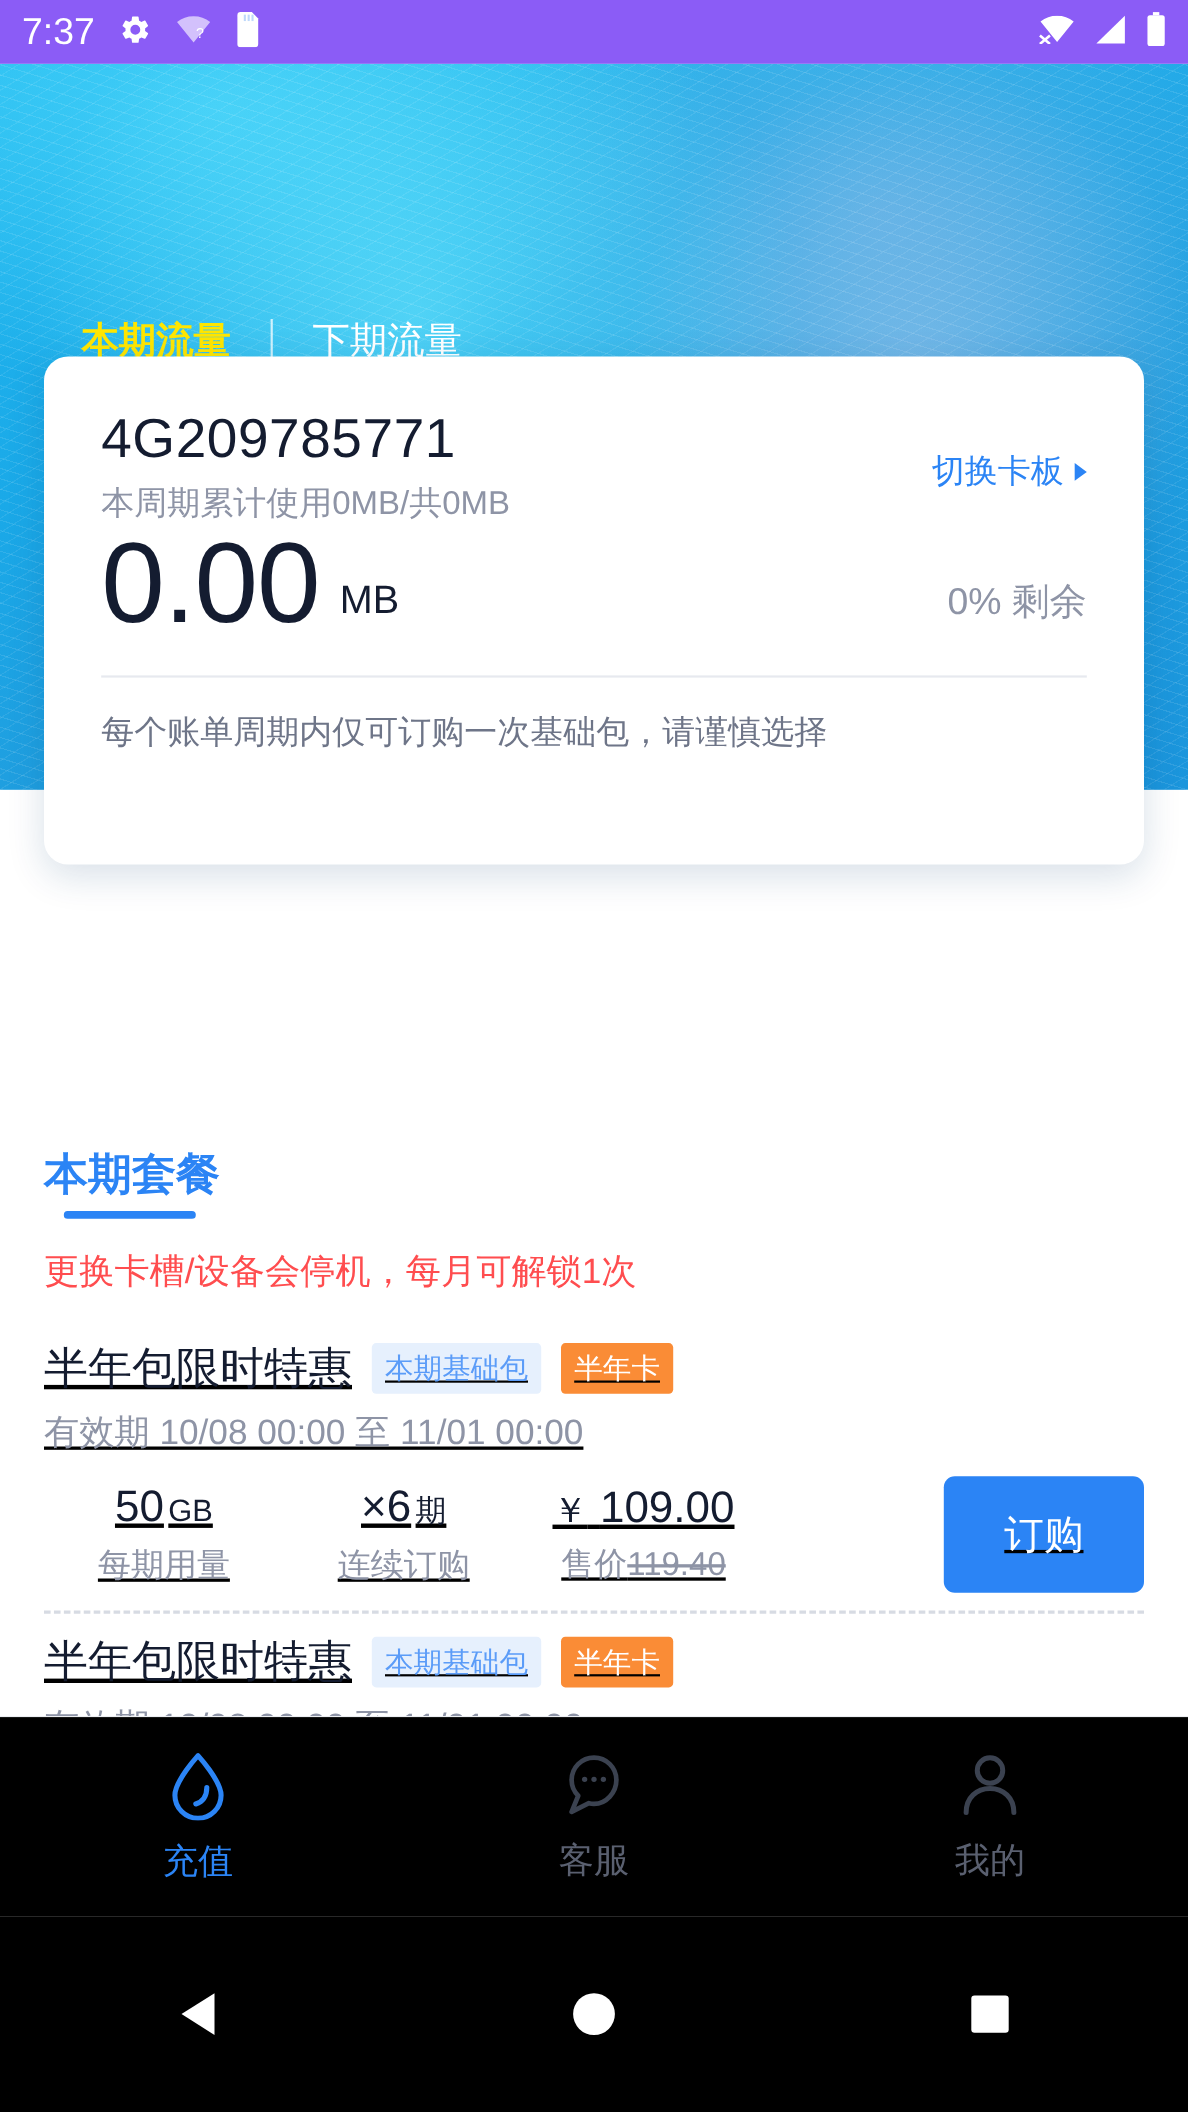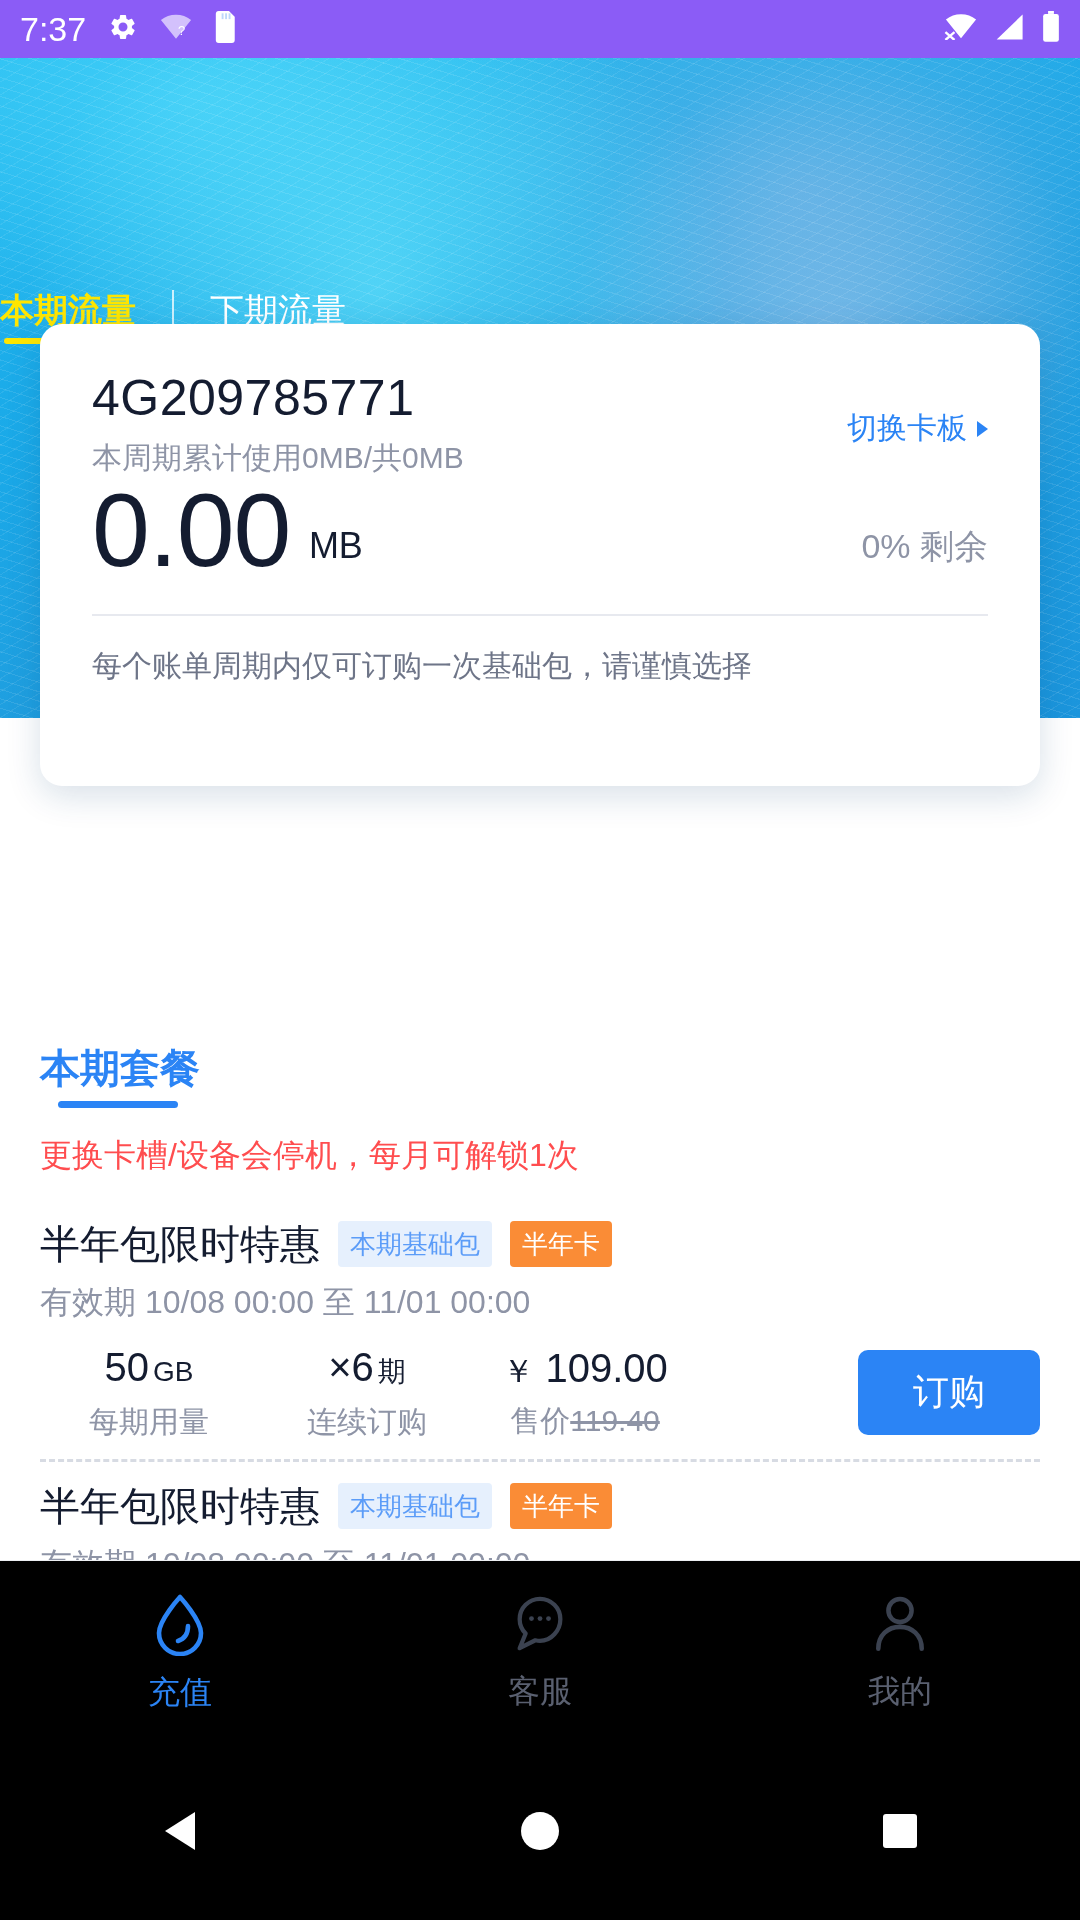--- a/index.html
+++ b/index.html
@@ -52,7 +52,7 @@
   
   .toptabs {
     position:absolute; top:288px; left:0; width:1080px;
-    display:flex; align-items:flex-start; z-index:10;
+    display:flex; align-items:flex-start; padding-left:74px; z-index:10;
   }
   .toptab { position:relative; font-size:34px; line-height:44px; padding-bottom:12px; }
   .toptab.active { color:#ffe600; font-weight:bold; }

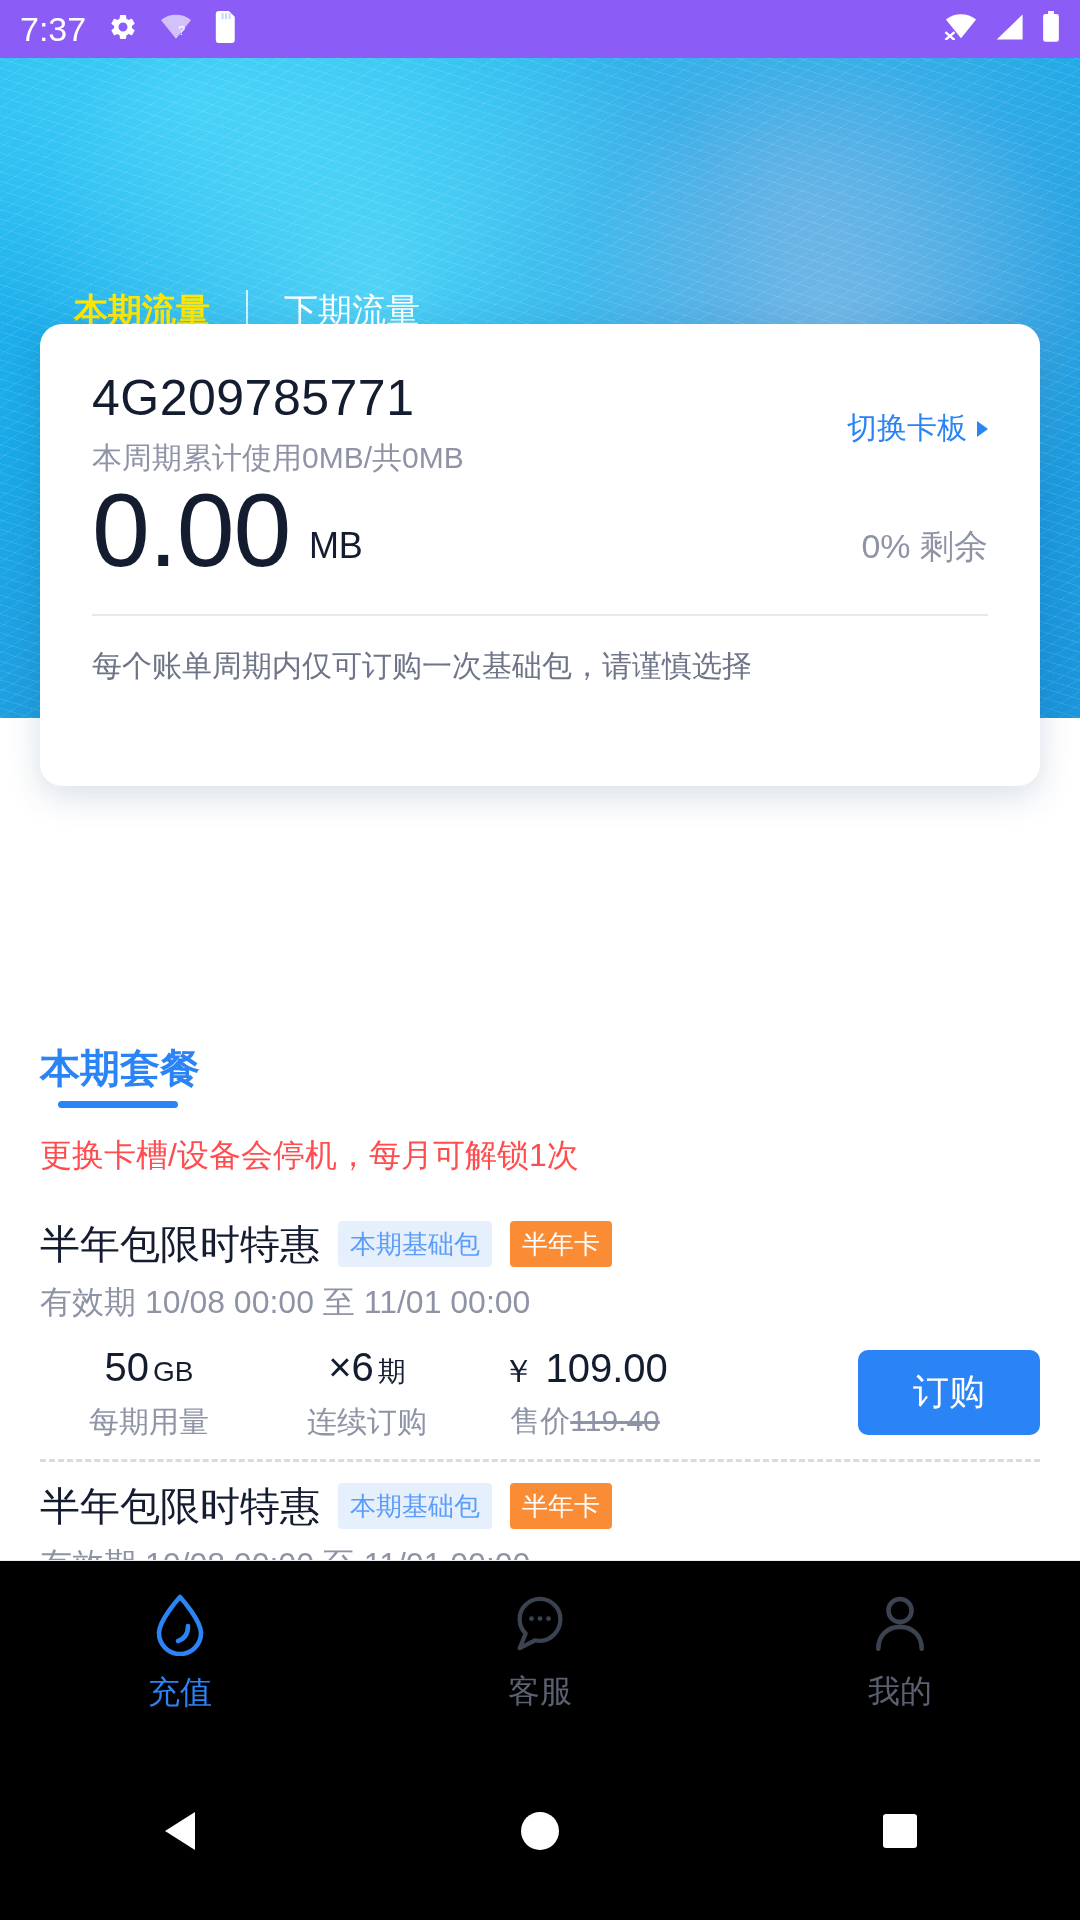--- a/index.html
+++ b/index.html
@@ -124,7 +124,7 @@
 
   
   .planlist { position:absolute; top:1200px; left:0; width:1080px; height:460px; overflow:hidden; z-index:8; }
-  .plan { padding:18px 40px 0 40px; position:relative; }
+  .plan { padding:18px 40px 0 40px; position:relative;text-decoration:underline; }
   .plan-head { display:flex; align-items:center; gap:18px; }
   .plan-title { font-size:40px; color:#141c30; line-height:52px; white-space:nowrap; }
   .badge { font-size:26px; line-height:26px; padding:10px 12px; border-radius:4px; white-space:nowrap; }

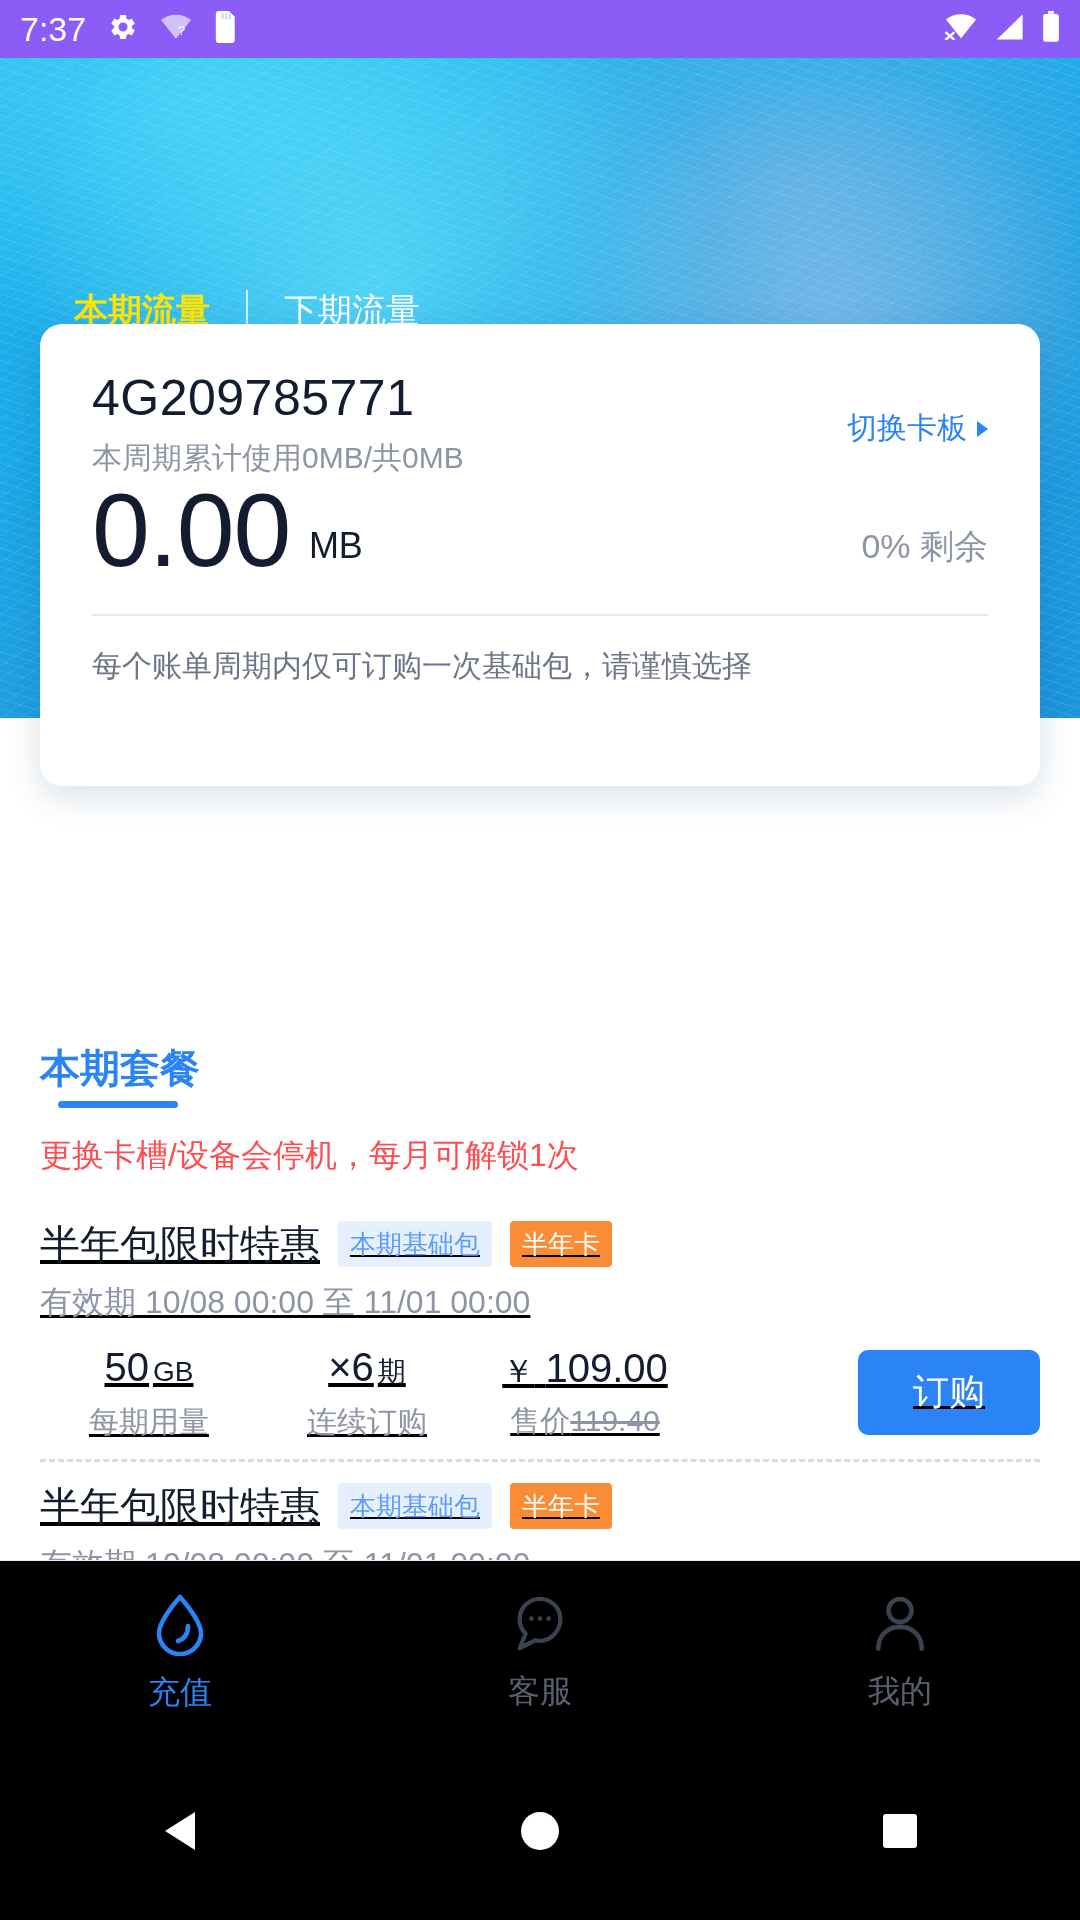--- a/index.html
+++ b/index.html
@@ -140,7 +140,7 @@
   .metric .l .strike { text-decoration:line-through; }
   .order-wrap { flex:1; display:flex; justify-content:flex-end; padding-right:0px; }
   .order-btn {
-    width:182px; height:85px; background:#2b84f5; color:#ffffff; border:none;
+    width:182px; height:106px; background:#2b84f5; color:#ffffff; border:none;
     border-radius:10px; font-size:36px; font-family:inherit; cursor:pointer;
   }
   .plan-sep {

